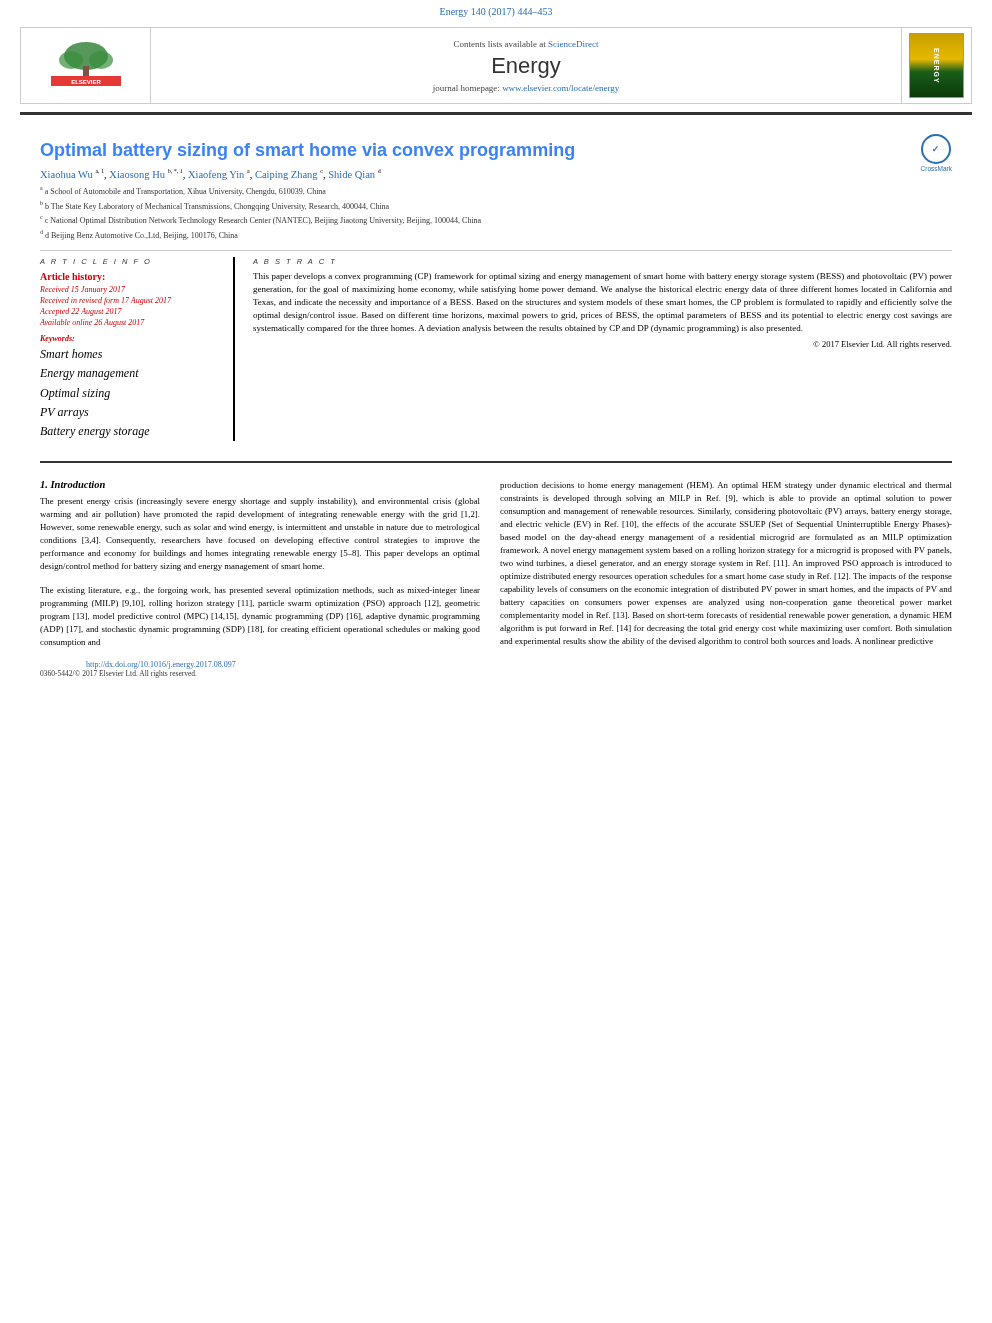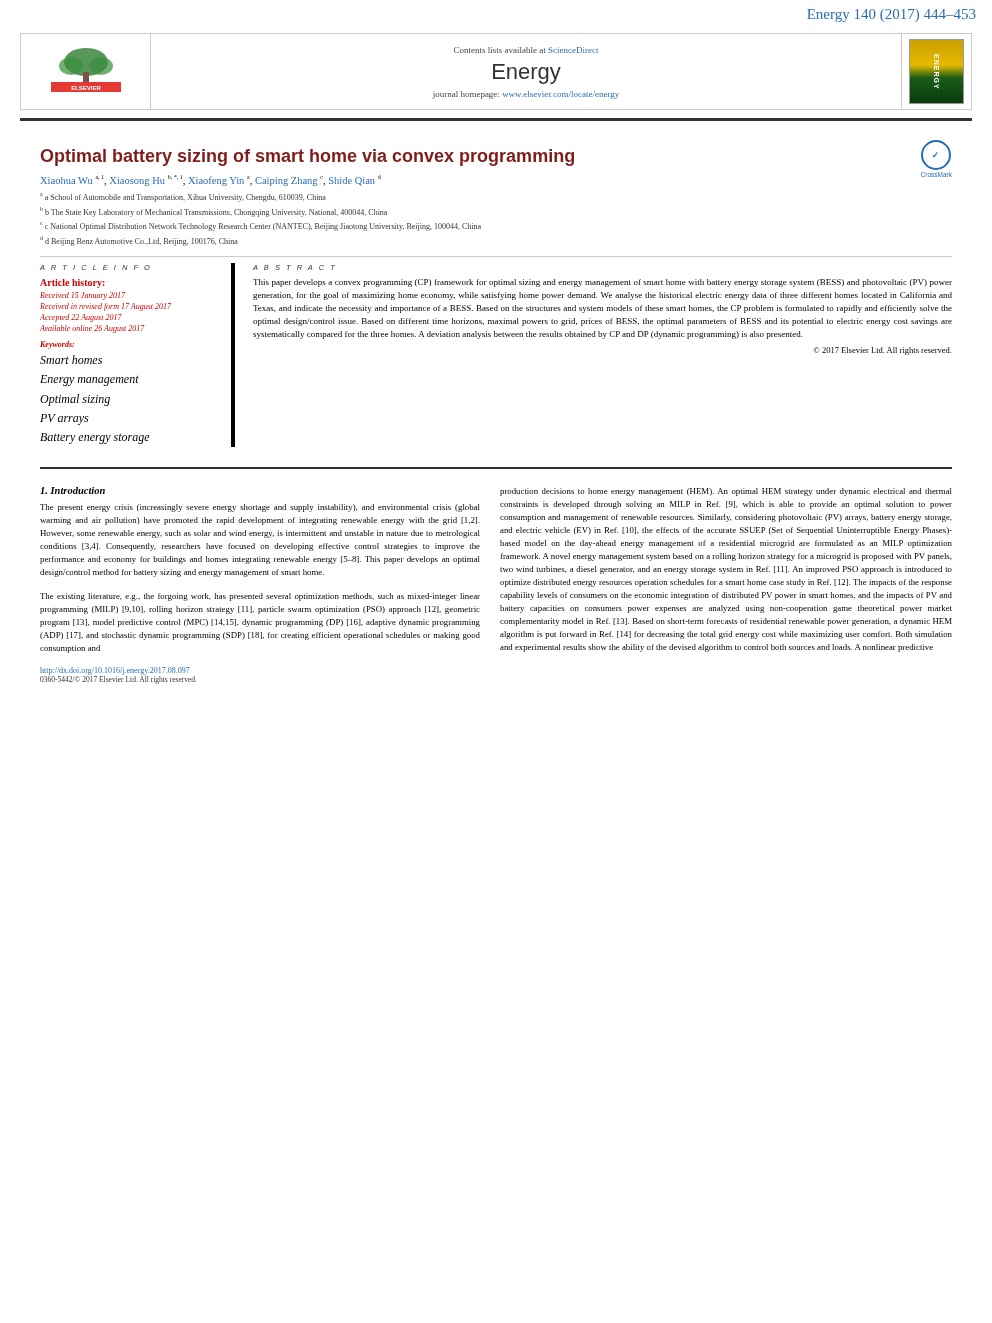--- a/index.html
+++ b/index.html
@@ -12,9 +12,9 @@
       min-height: 1323px;
     }
     .top-bar {
-      text-align: right;
+      text-align: center;
       padding: 6px 16px 4px;
-      font-size: 15px;
+      font-size: 10px;
       color: #2a6db5;
       border-bottom: none;
     }

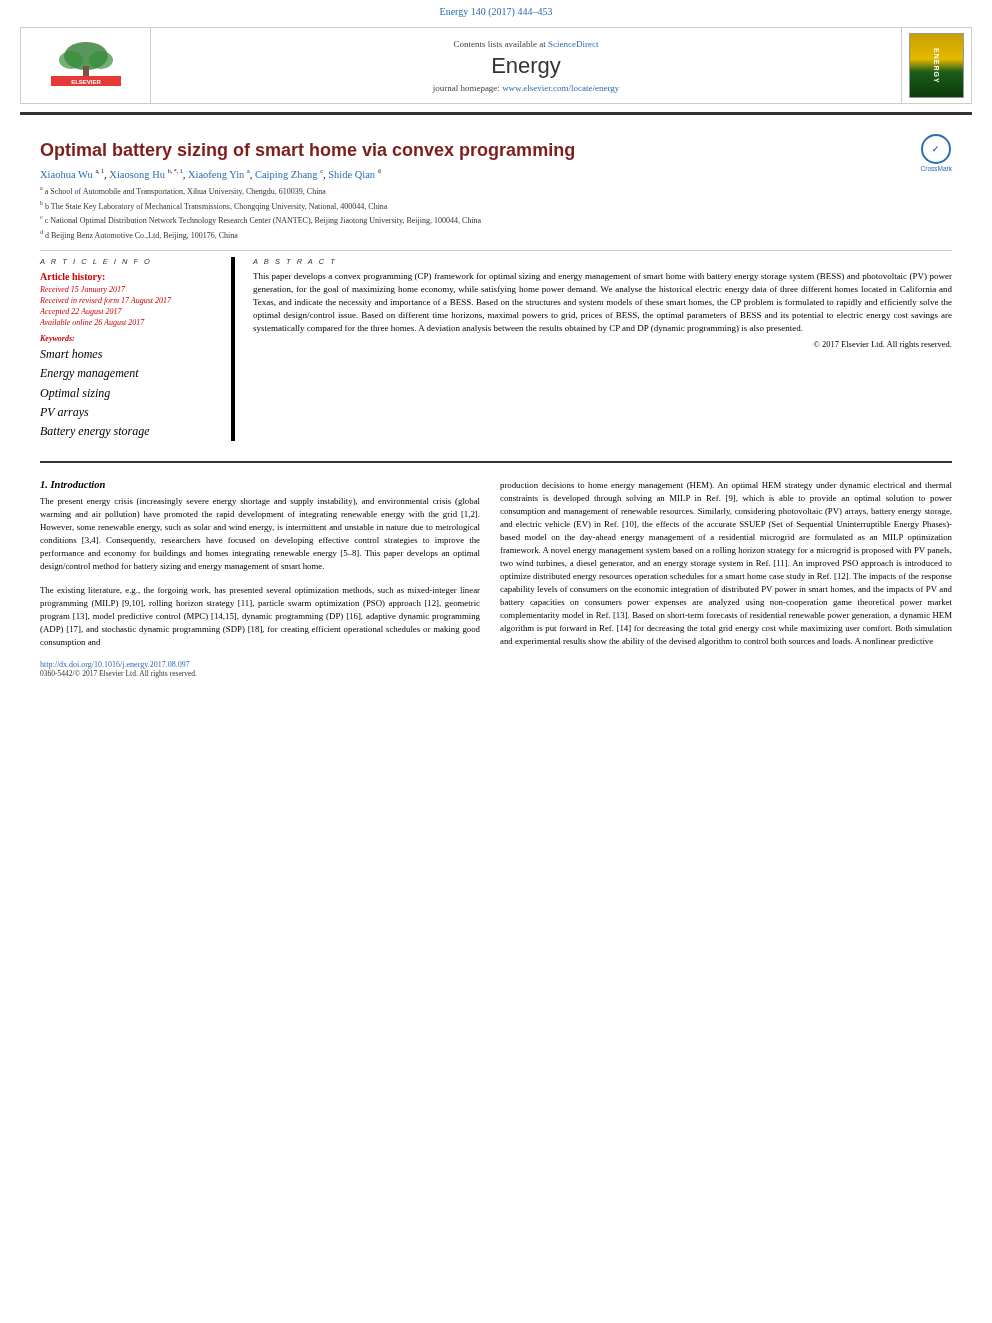--- a/index.html
+++ b/index.html
@@ -101,7 +101,7 @@
       font-family: Arial, sans-serif;
       font-weight: bold;
       margin: 14px 0 6px 0;
-      color: #7f1d1d;
+      color: #3b82f6;
       line-height: 1.3;
     }
     .crossmark {

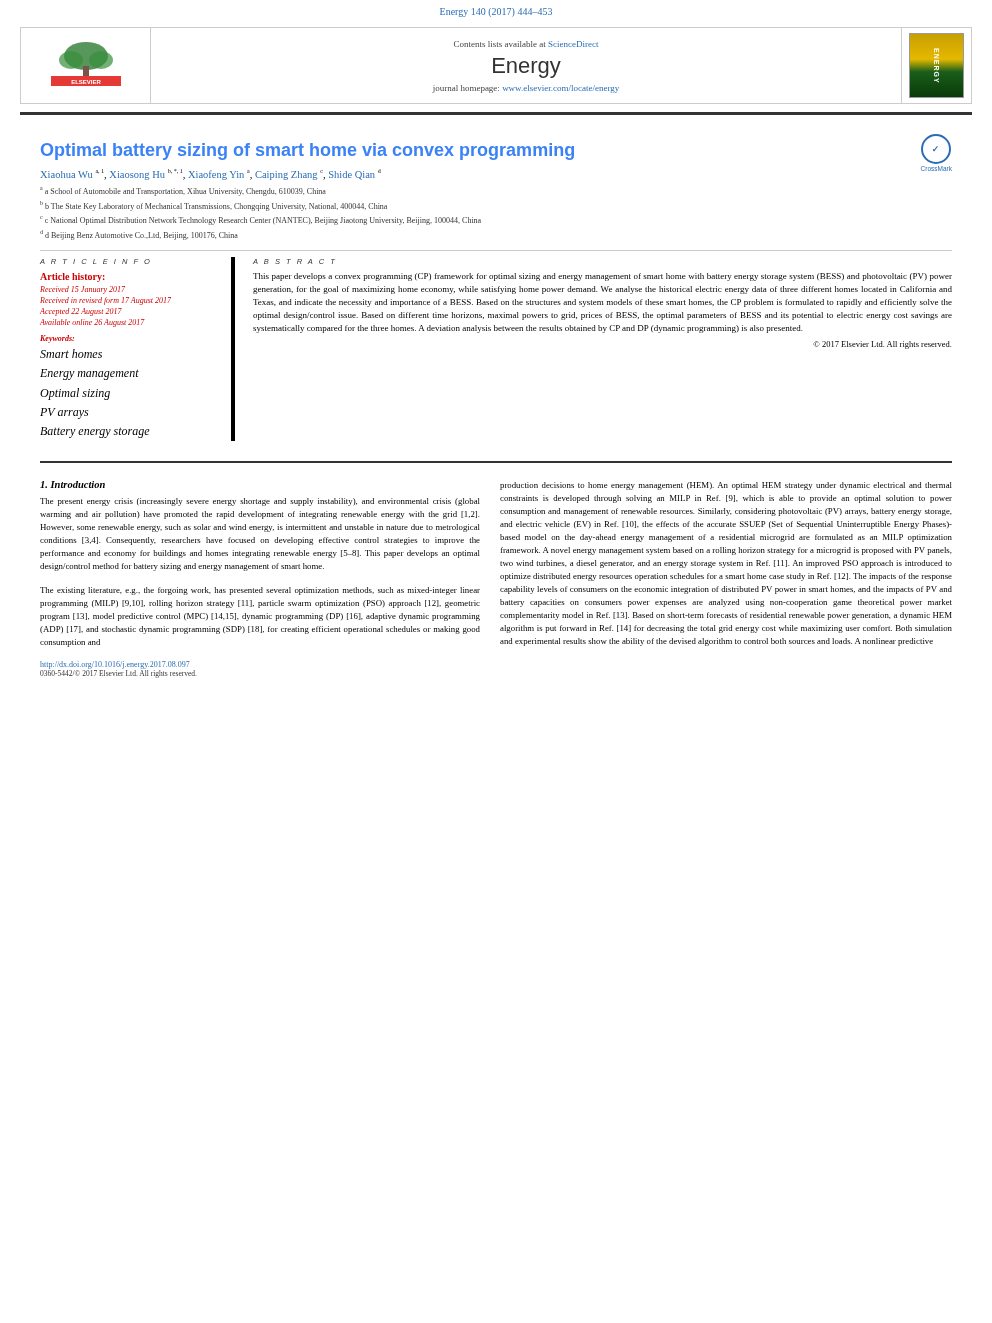--- a/index.html
+++ b/index.html
@@ -333,7 +333,7 @@
 
   <div class="affiliations">
     <div class="affil-line"><sup>a</sup> <span>a School of Automobile and Transportation, Xihua University, Chengdu, 610039, China</span></div>
-    <div class="affil-line"><sup>b</sup> <span>b The State Key Laboratory of Mechanical Transmissions, Chongqing University, National, 400044, China</span></div>
+    <div class="affil-line"><sup>b</sup> <span>b The State Key Laboratory of Mechanical Transmissions, Chongqing University, Research, 400044, China</span></div>
     <div class="affil-line"><sup>c</sup> <span>c National Optimal Distribution Network Technology Research Center (NANTEC), Beijing Jiaotong University, Beijing, 100044, China</span></div>
     <div class="affil-line"><sup>d</sup> <span>d Beijing Benz Automotive Co.,Ltd, Beijing, 100176, China</span></div>
   </div>

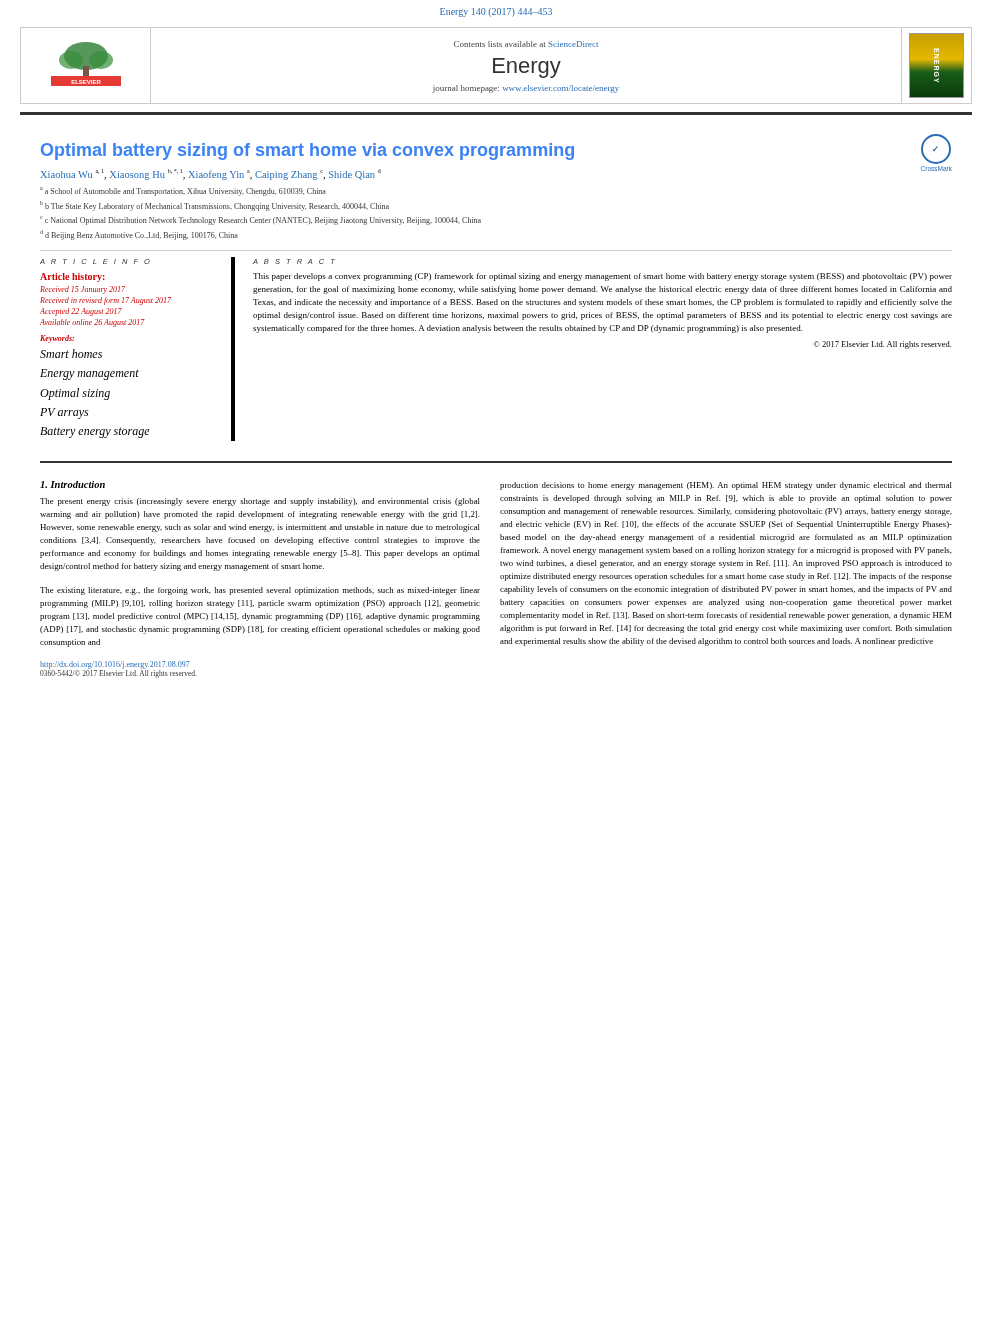--- a/index.html
+++ b/index.html
@@ -152,7 +152,7 @@
     .left-col {
       width: 195px;
       flex-shrink: 0;
-      border-right: 4px solid #000000;
+      border-right: 2px solid #000000;
       padding-right: 14px;
     }
     .right-col {

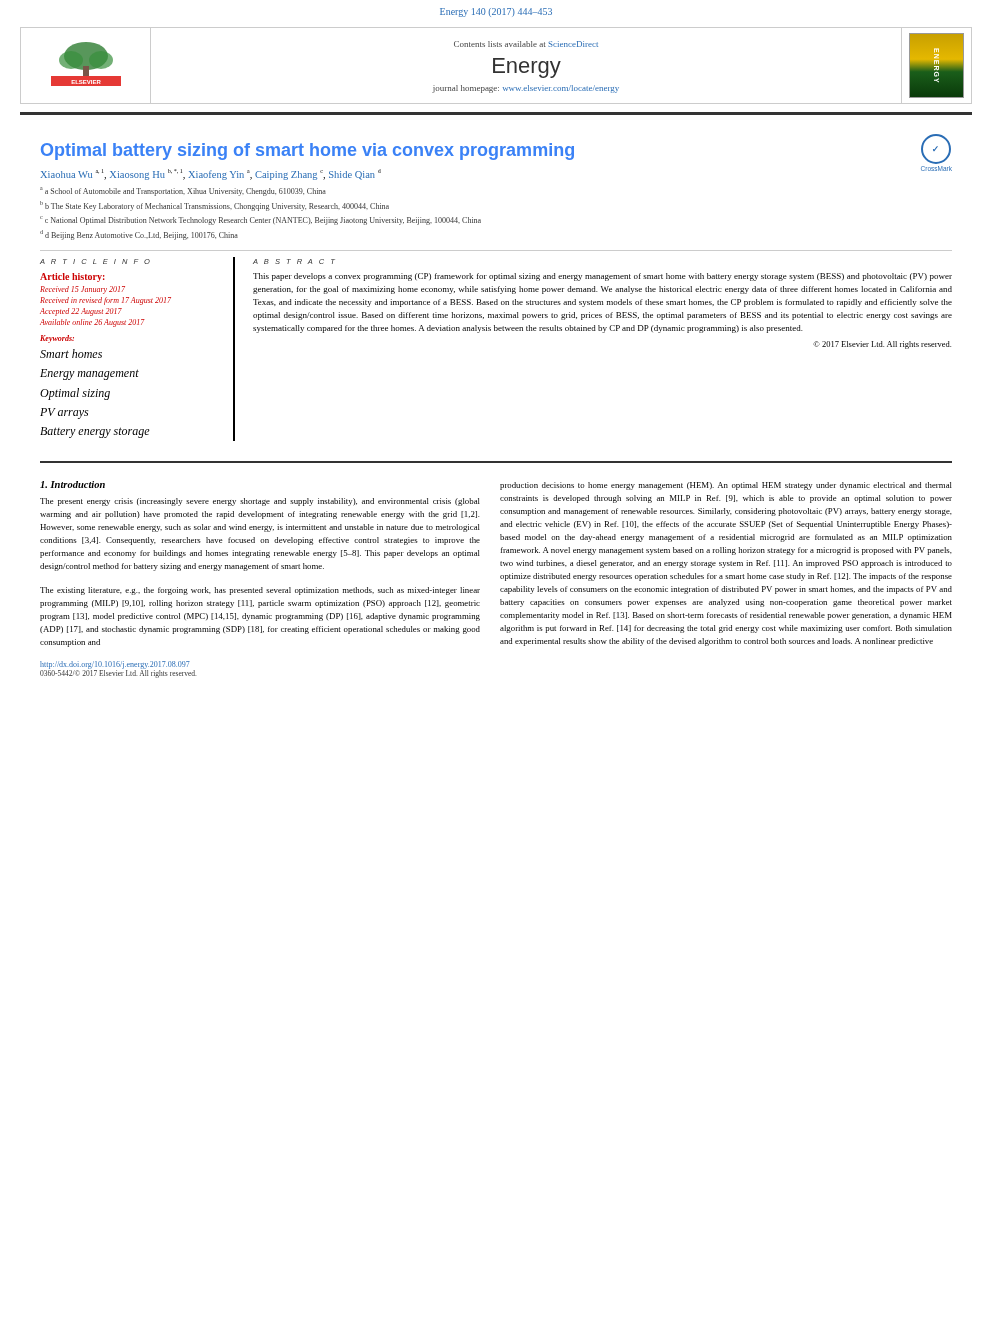--- a/index.html
+++ b/index.html
@@ -256,6 +256,7 @@
       font-size: 8px;
       color: #2a6db5;
       margin-top: 6px;
+      margin-left: 46px;
     }
     .issn-line {
       font-size: 7.5px;

